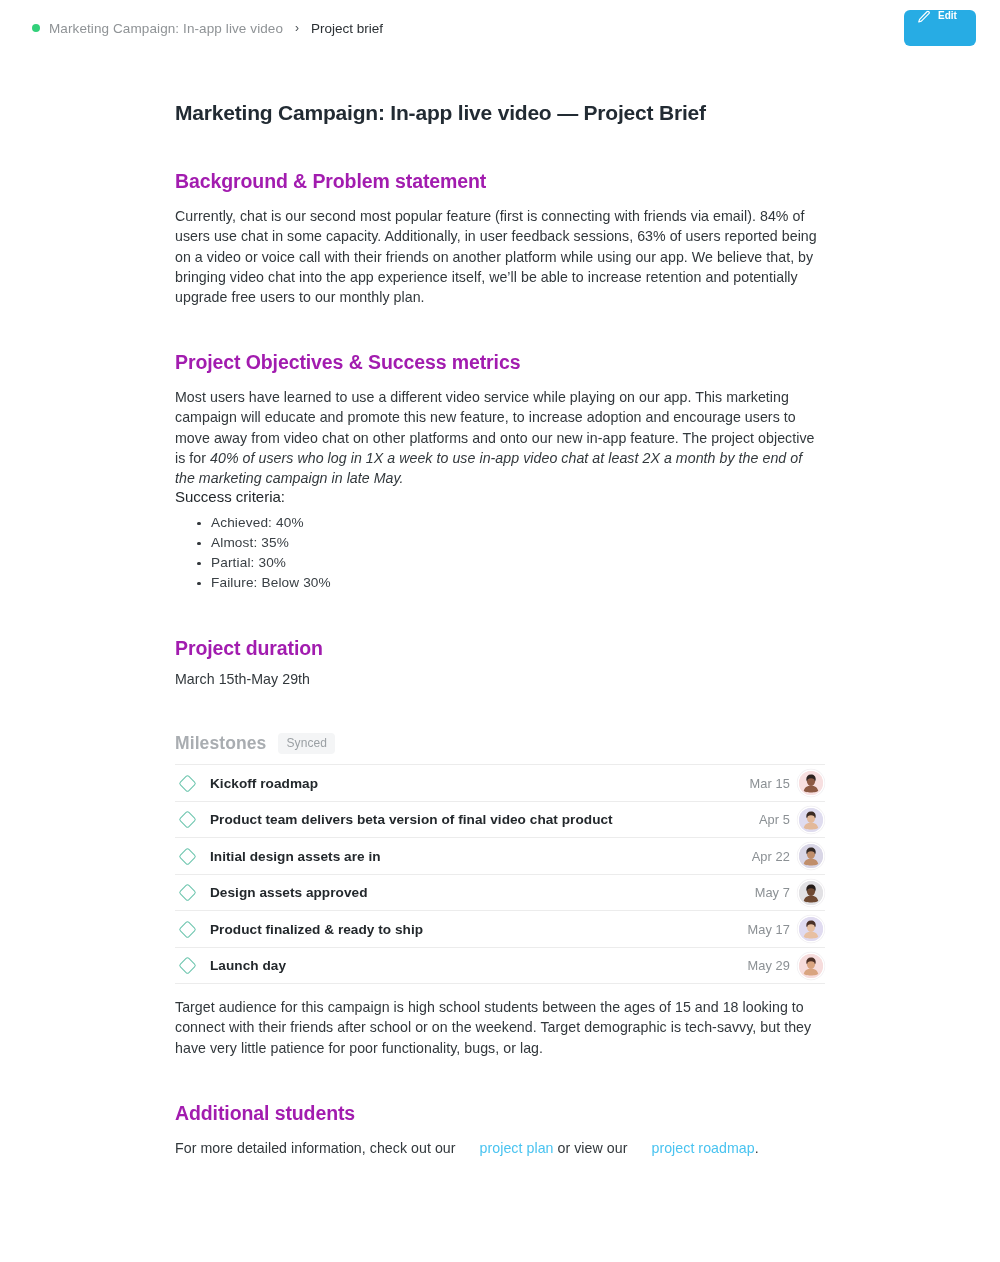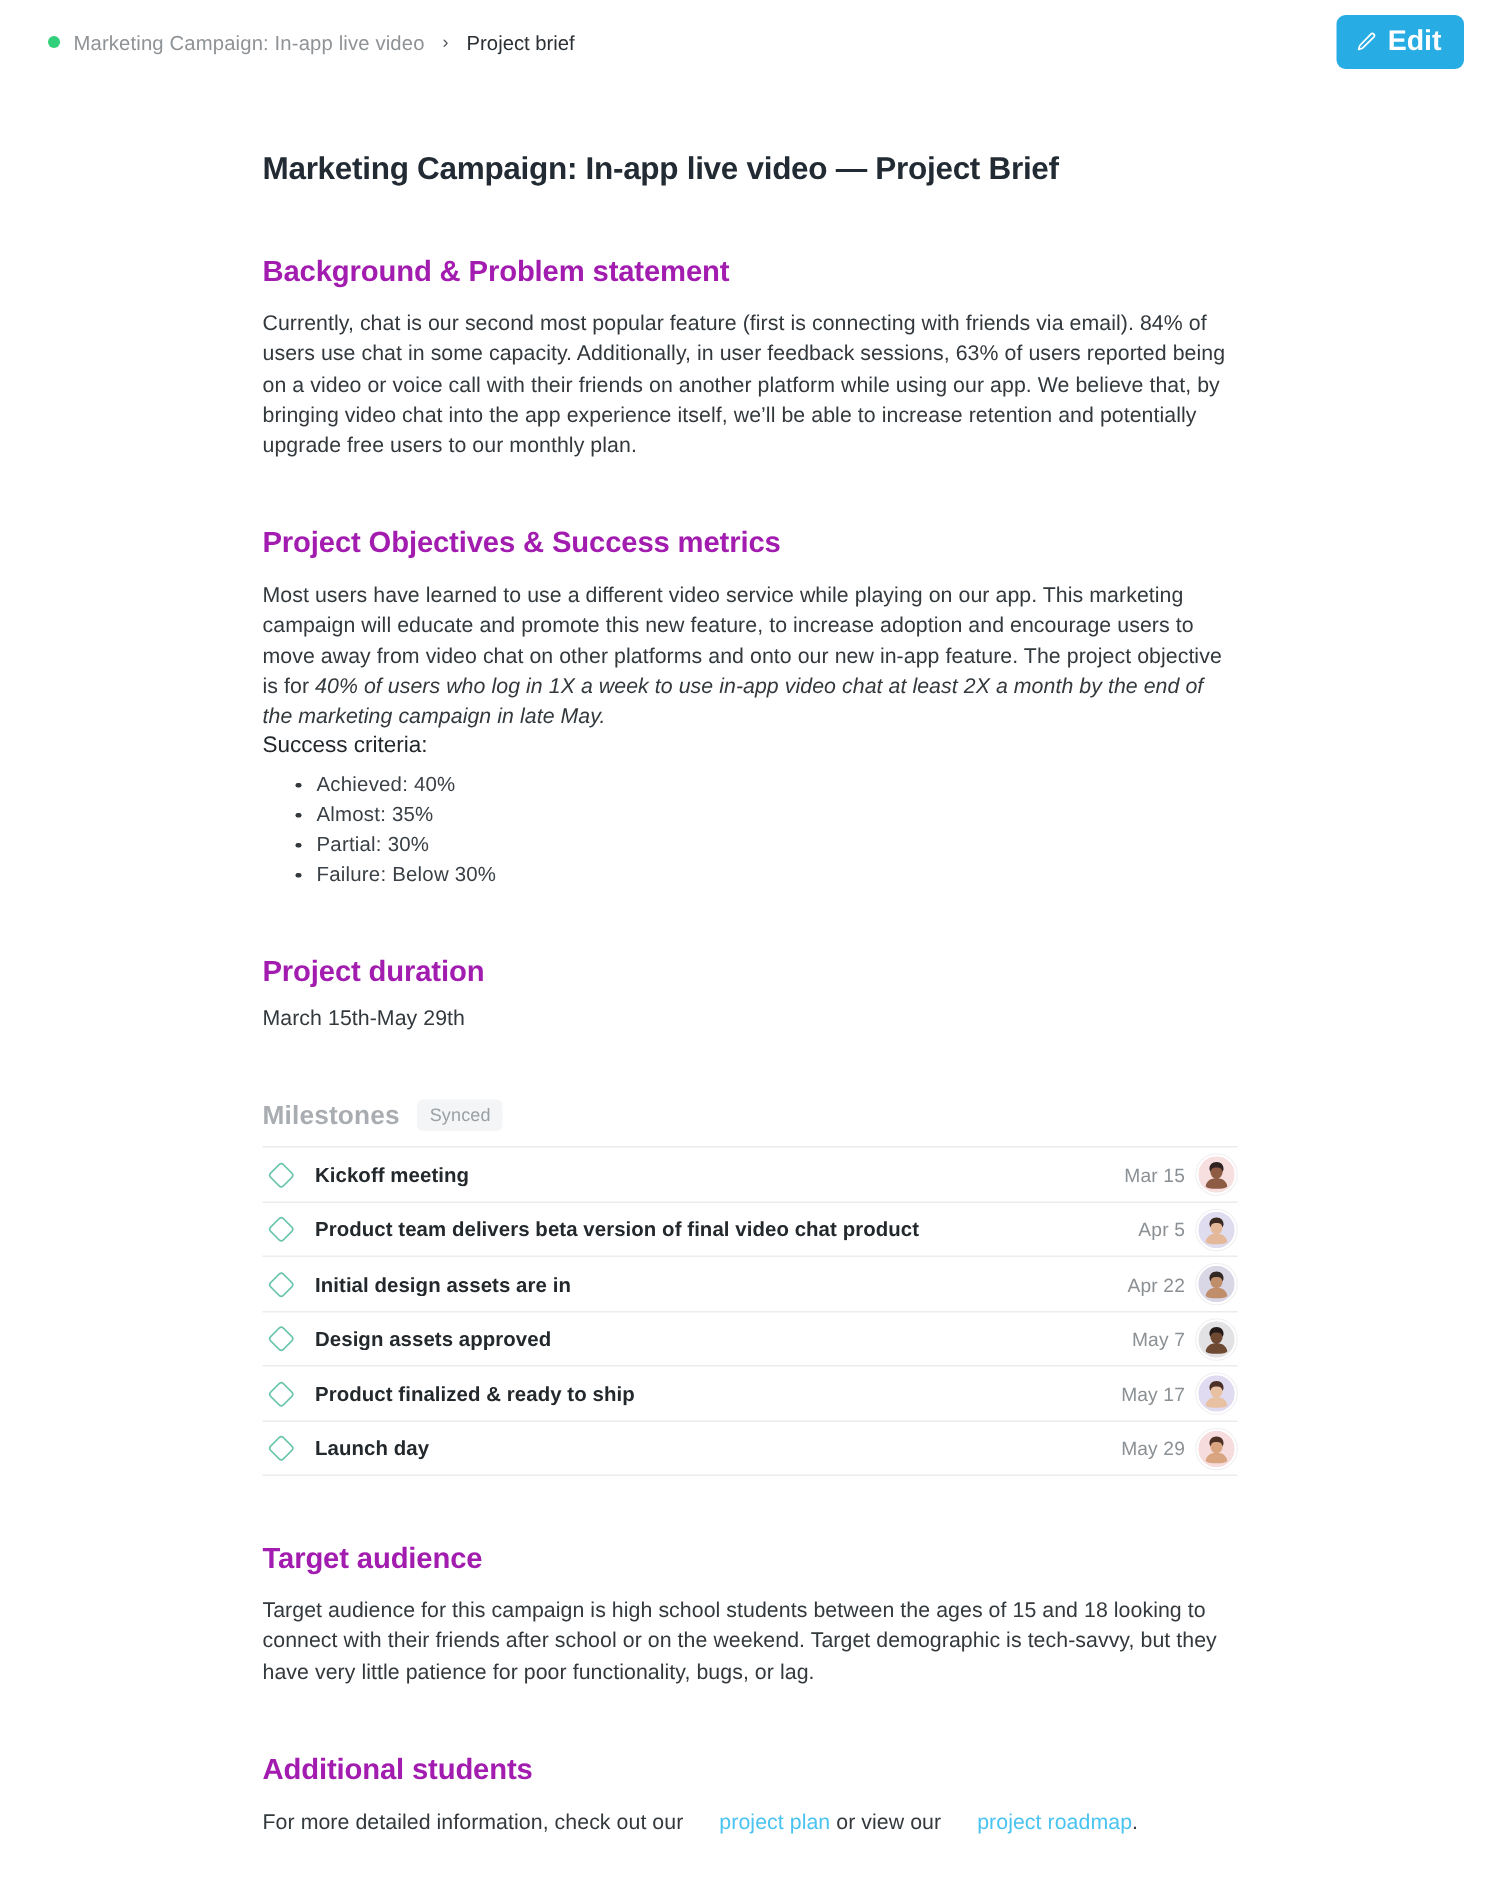--- a/index.html
+++ b/index.html
@@ -67,10 +67,9 @@
     background: #27ace4;
     color: #ffffff;
     font-family: "Liberation Sans", sans-serif;
-    font-size: 19px;
-    font-weight: bold;
-    display: flex;
-    align-items: center;
+    font-size: 10px;
+    font-weight: bold;
+    display: flex;
     gap: 7px;
     cursor: pointer;
   }

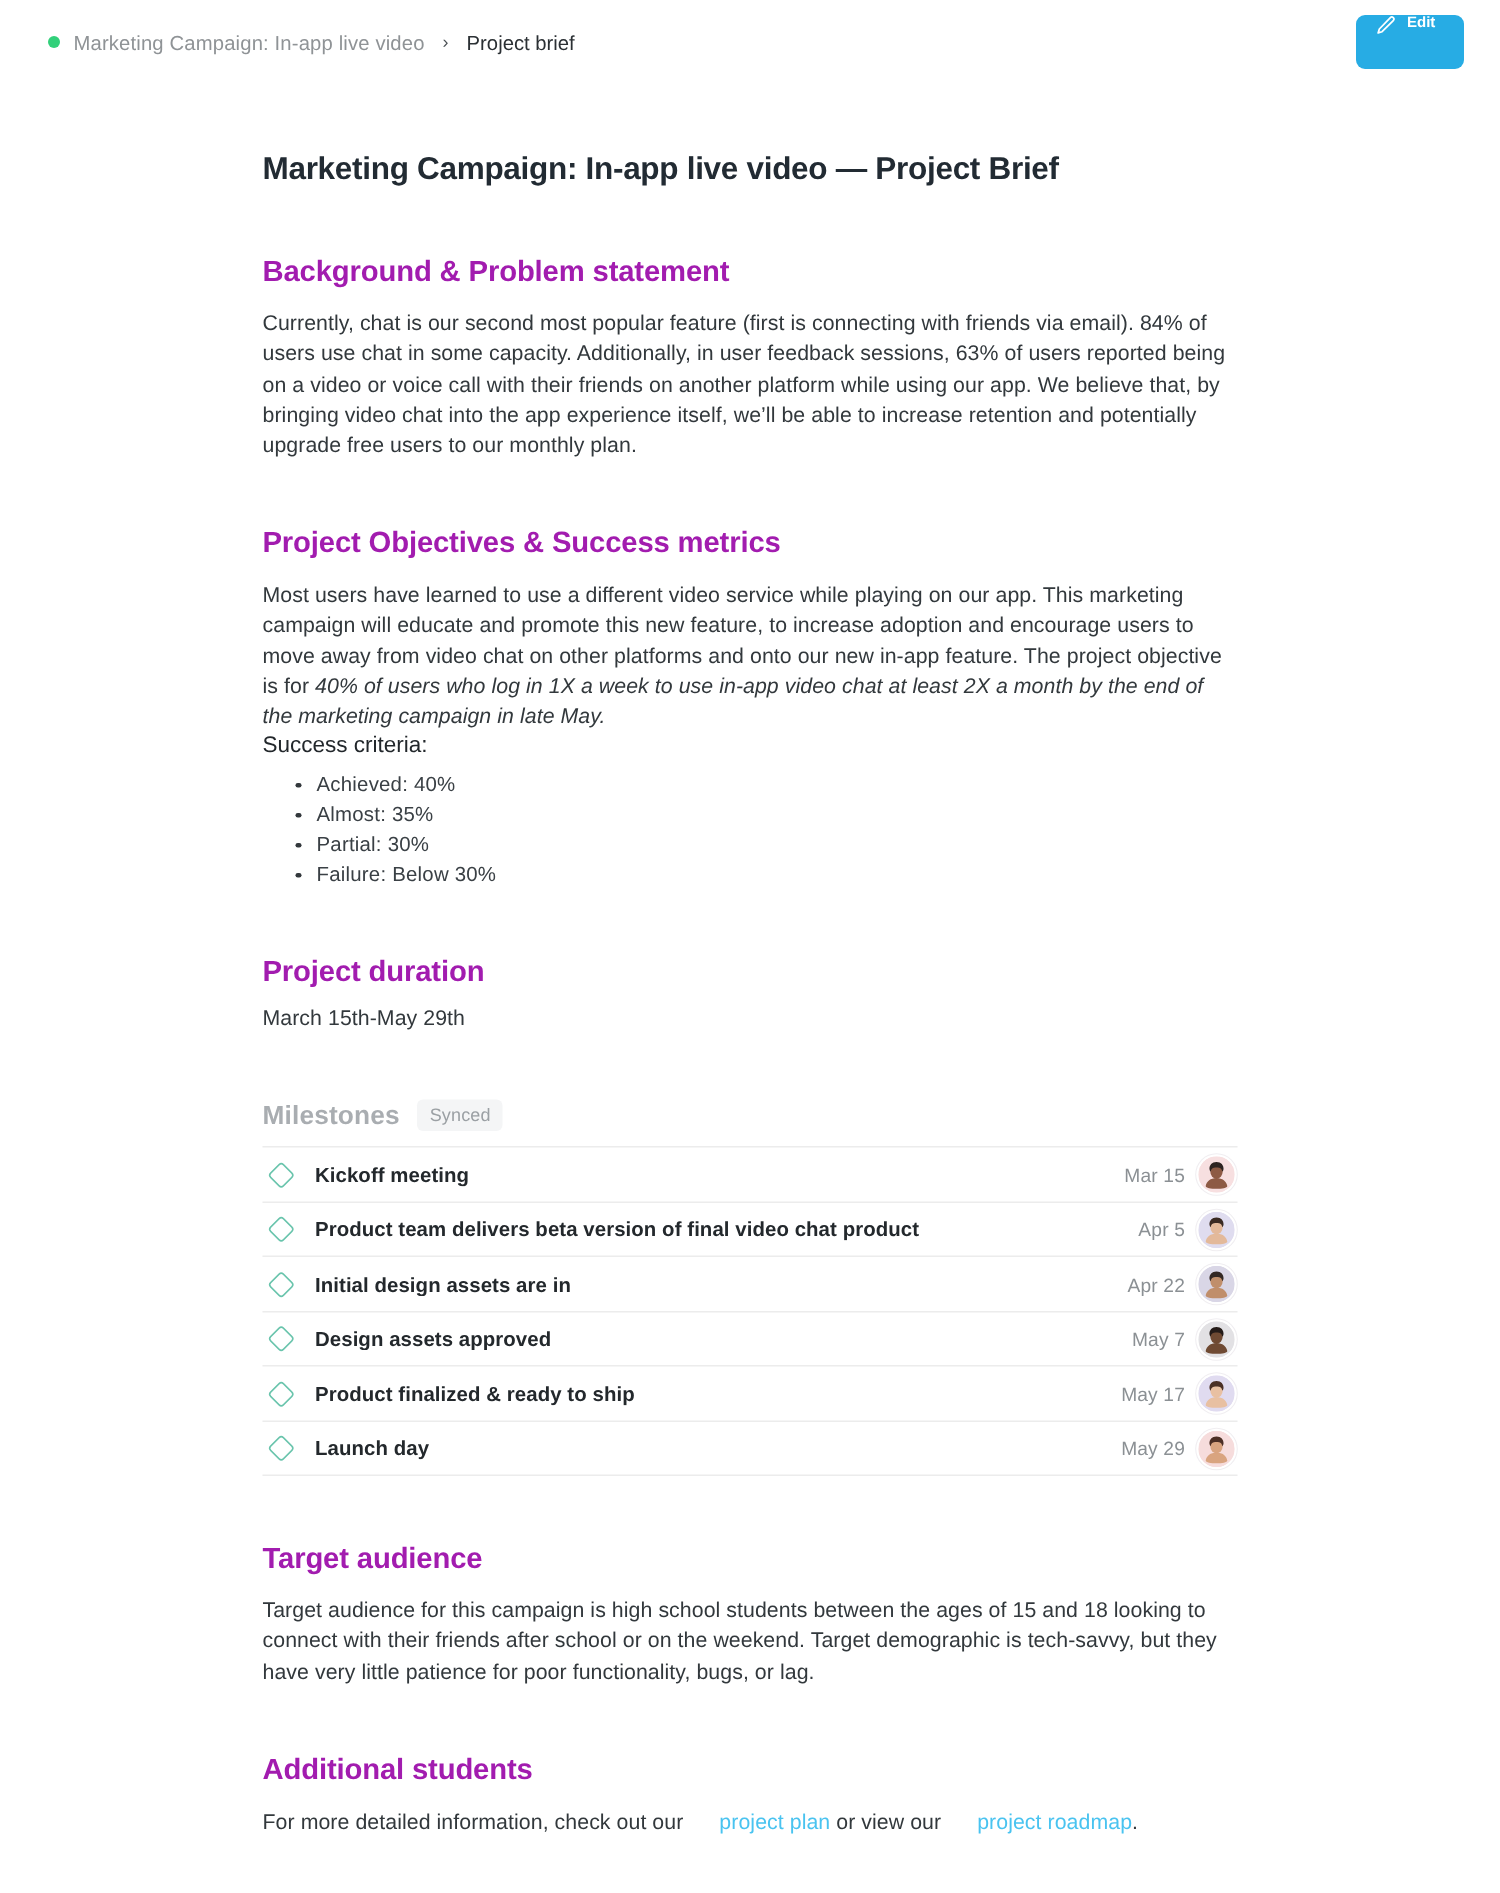--- a/index.html
+++ b/index.html
@@ -285,7 +285,7 @@
   <div class="milestone-list">
       <div class="milestone-row">
         <span class="diamond"></span>
-        <span class="milestone-name">Kickoff meeting</span>
+        <span class="milestone-name">Kickoff roadmap</span>
         <span class="milestone-date">Mar 15</span>
         <span class="avatar" style="background: rgb(247, 223, 224);">
           <svg viewBox="0 0 24 24" preserveAspectRatio="xMidYMid slice">

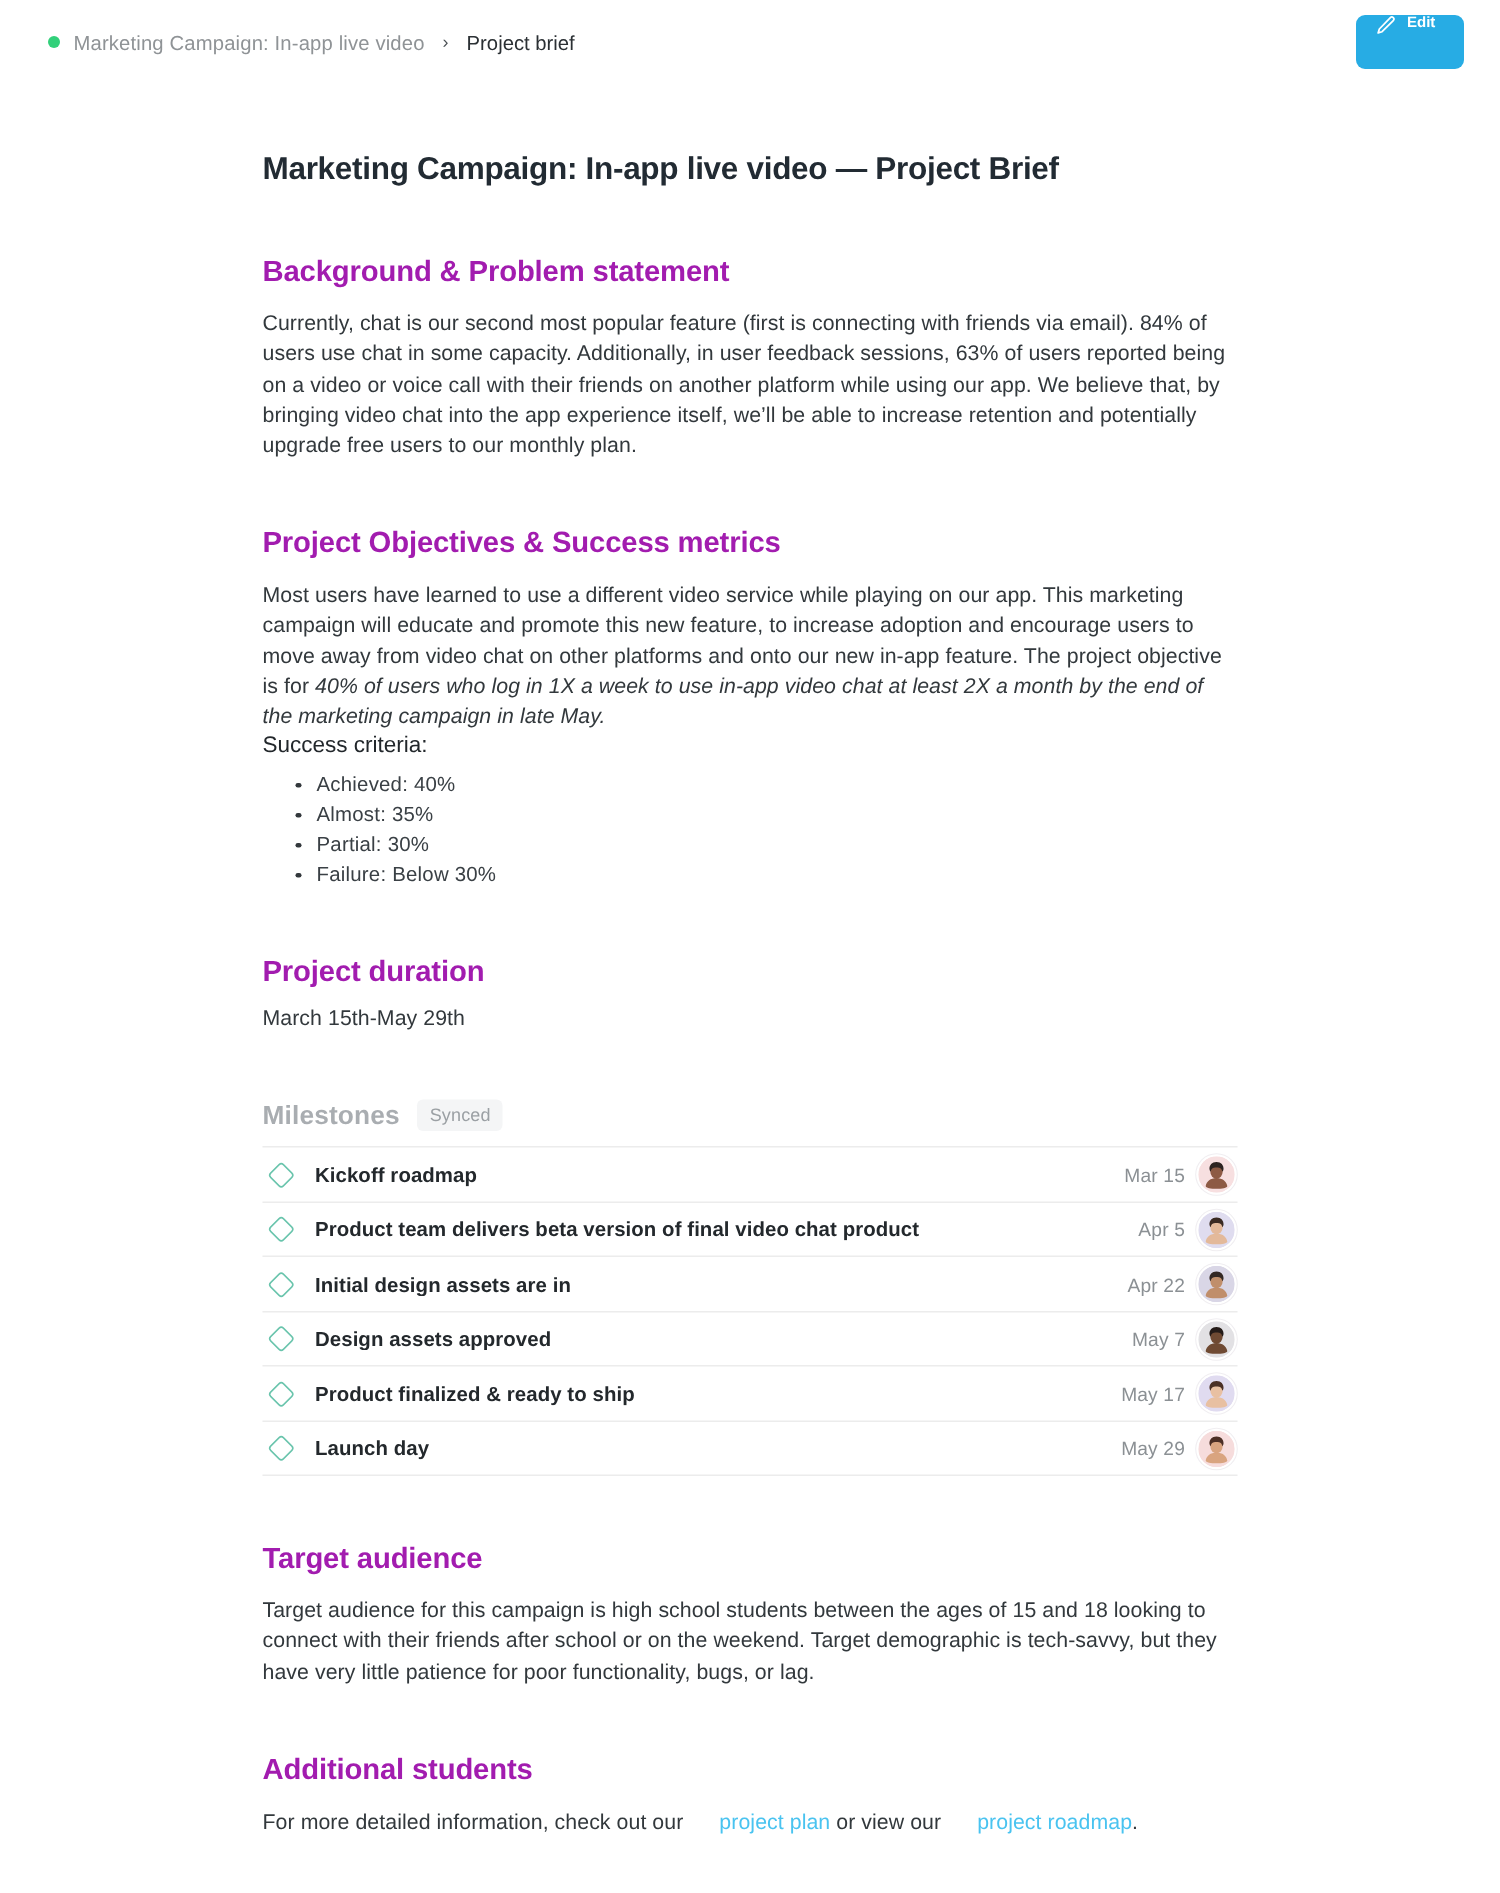--- a/index.html
+++ b/index.html
@@ -363,7 +363,6 @@
       </div>
     </div>
 
-  <h2 class="section">Target audience</h2>
   <p class="body">Target audience for this campaign is high school students between the ages of 15 and 18 looking to connect with their friends after school or on the weekend. Target demographic is tech-savvy, but they have very little patience for poor functionality, bugs, or lag.</p>
 
   <h2 class="section">Additional students</h2>

